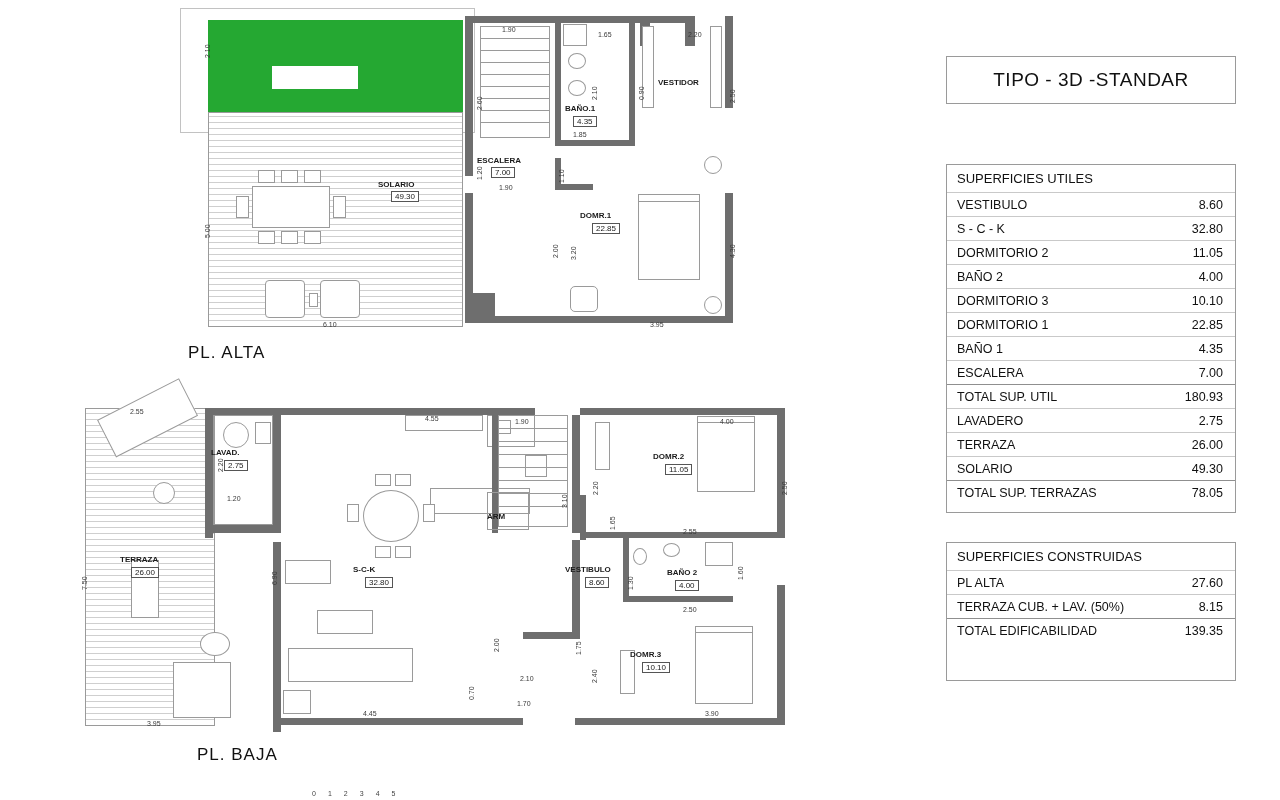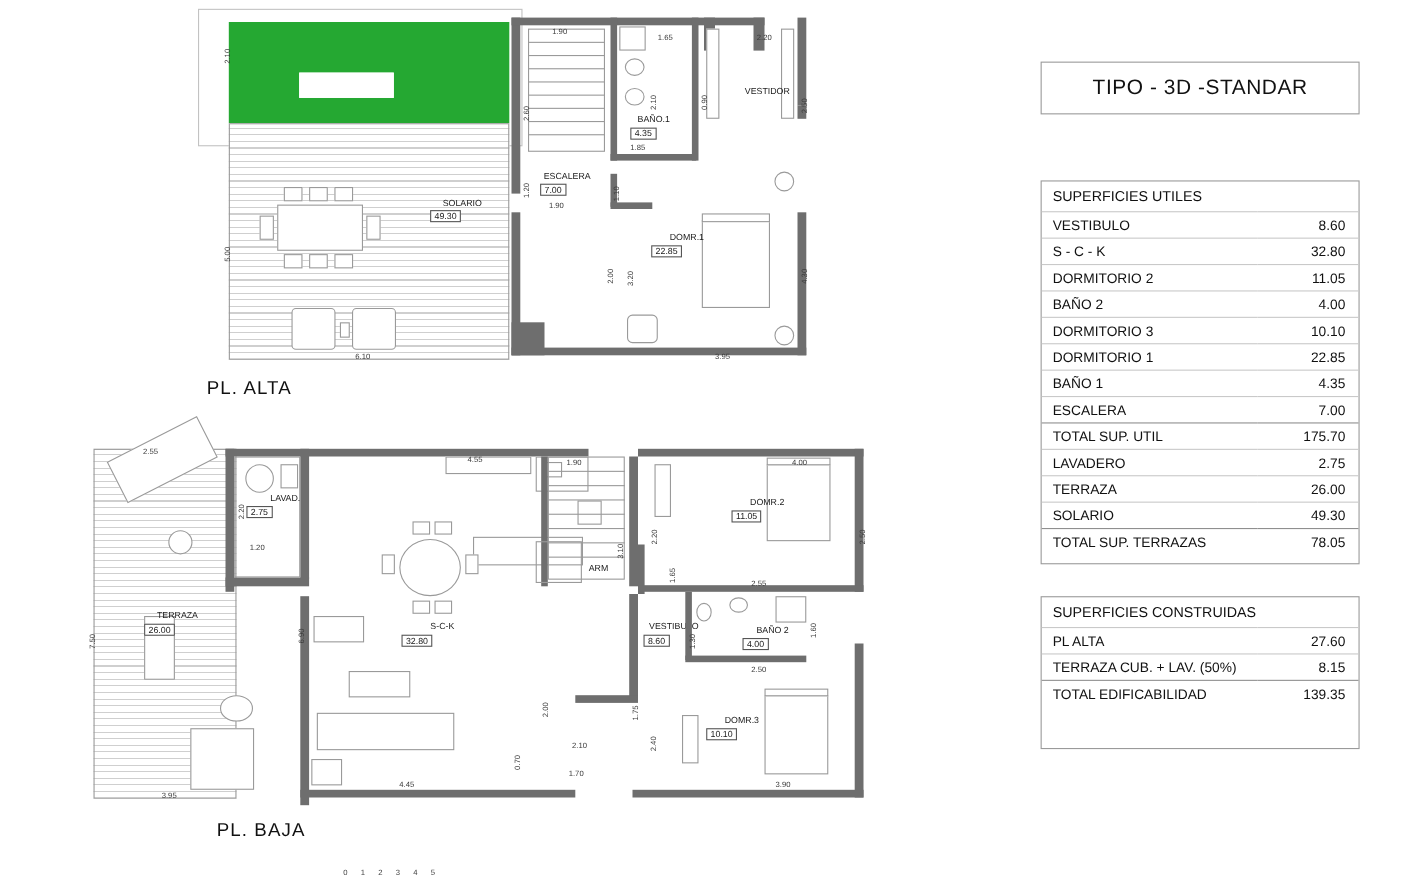--- a/index.html
+++ b/index.html
@@ -46,8 +46,9 @@
     position: absolute;
     font-size: 8px;
     color: #1a1a1a;
-    text-align: right;
+    text-align: left;
     white-space: nowrap;
+    font-weight: bold;
   }
   .roomval {
     position: absolute;

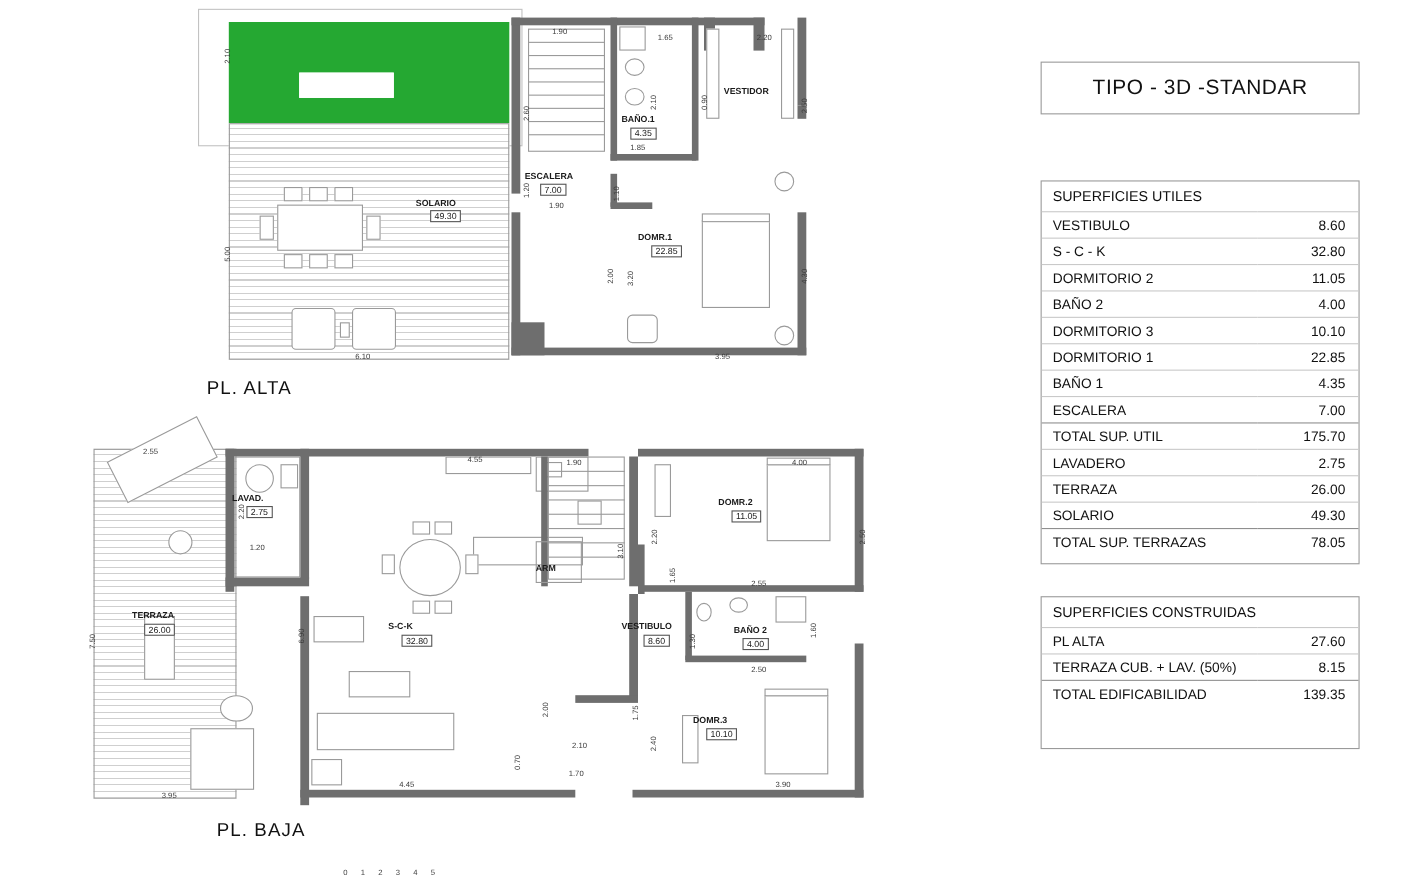--- a/index.html
+++ b/index.html
@@ -404,7 +404,7 @@
         </tr>
     <tr class="total">
           <td>TOTAL SUP. UTIL</td>
-          <td class="val">175.70</td>
+          <td class="val">180.93</td>
         </tr>
     <tr>
           <td>LAVADERO</td>

